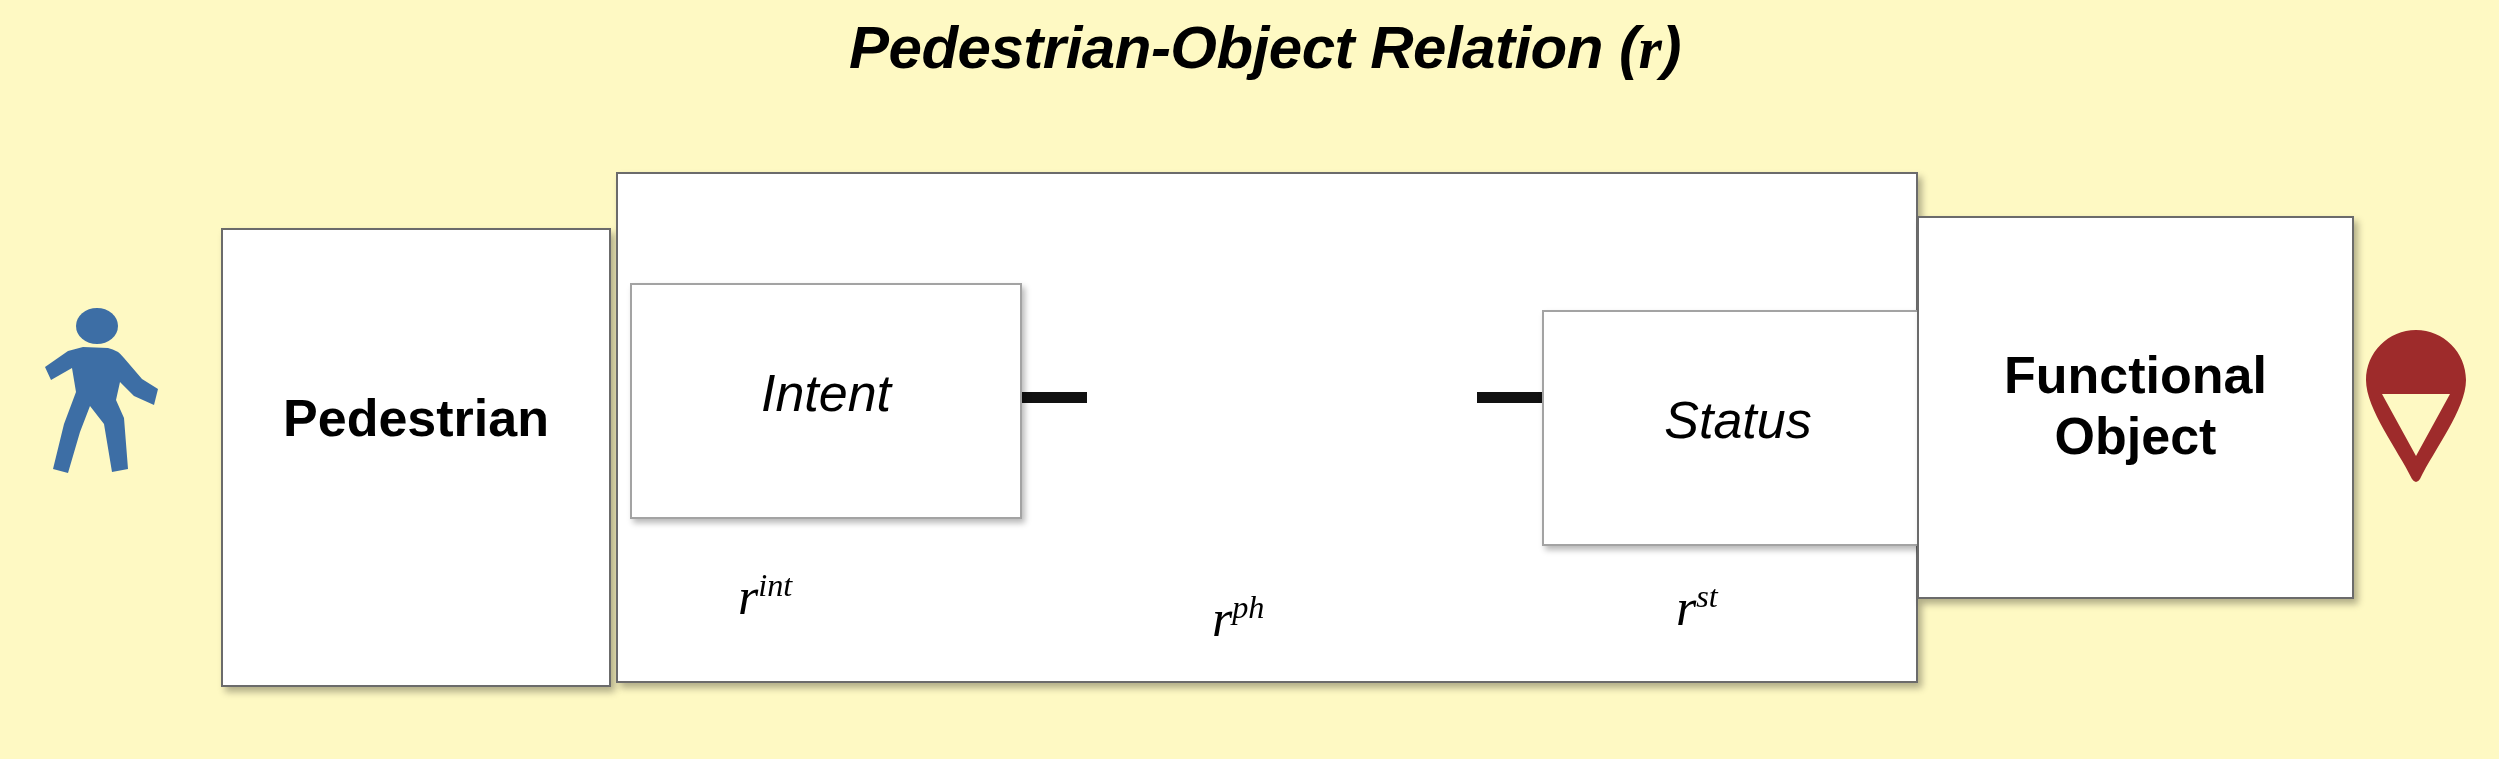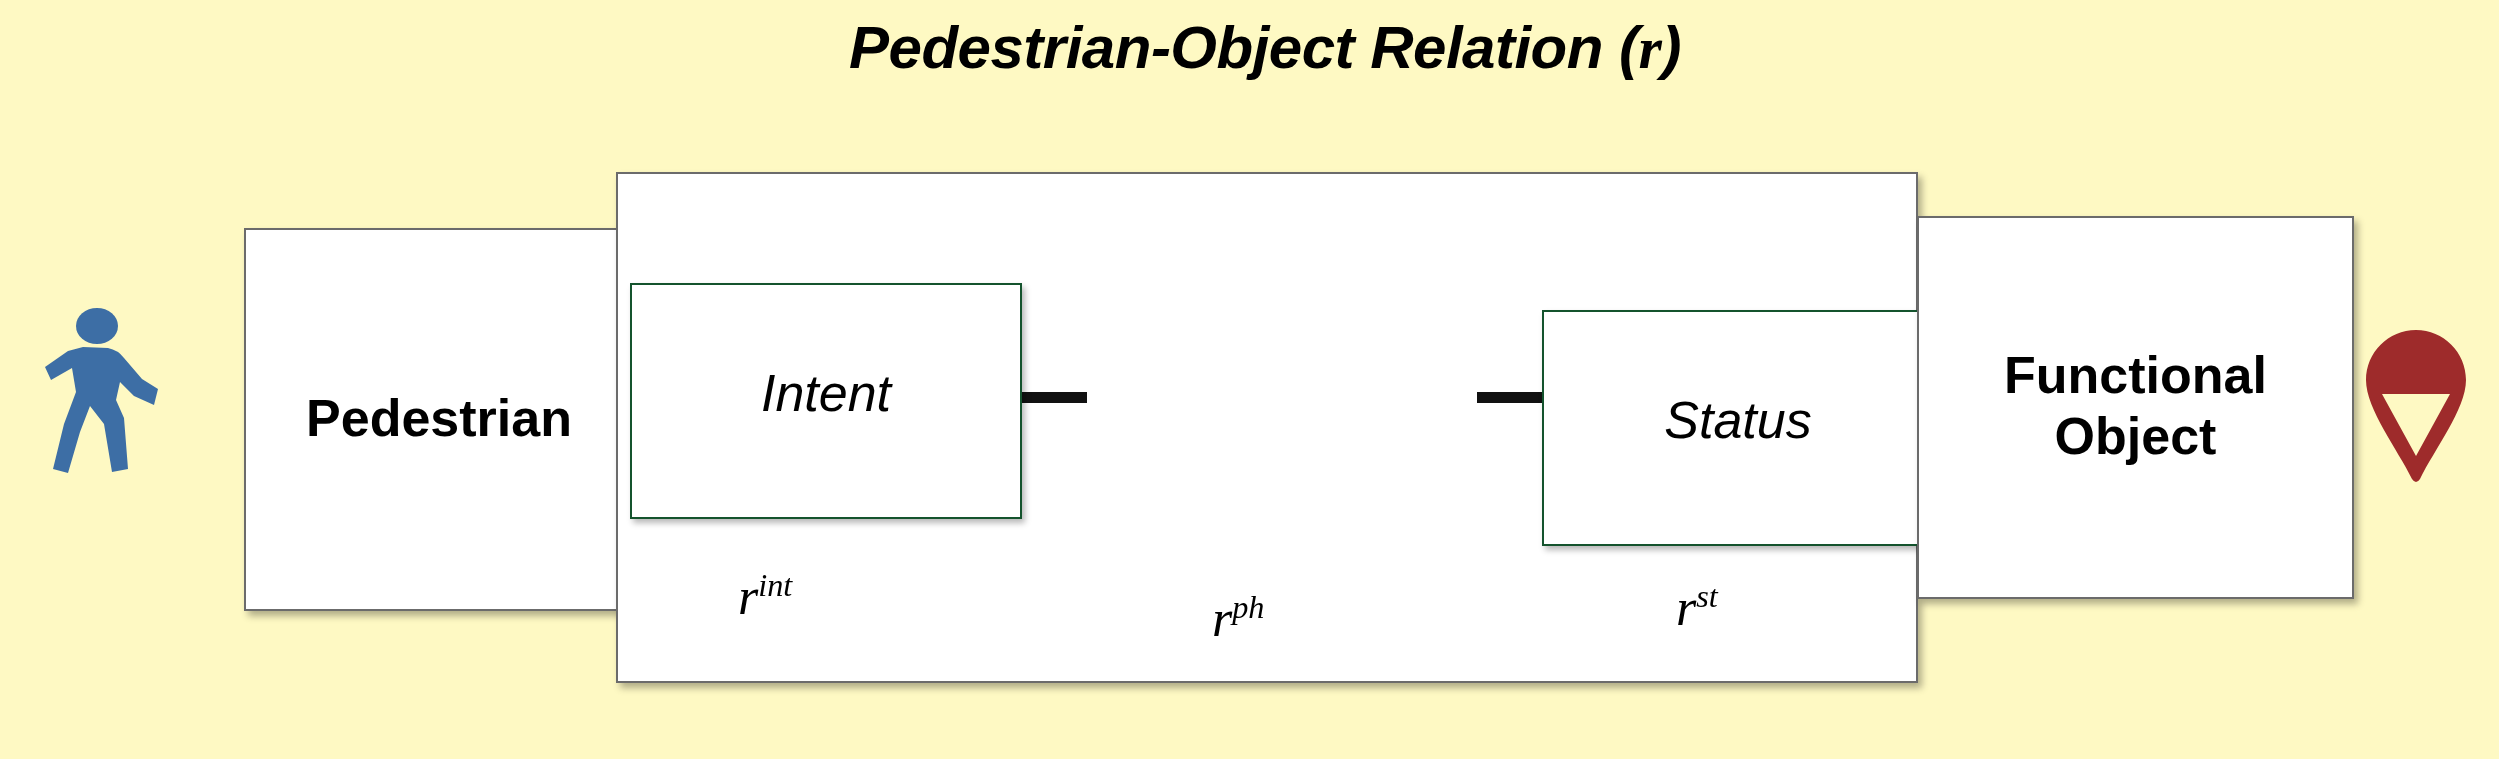--- a/index.html
+++ b/index.html
@@ -60,10 +60,10 @@
 
   
   #pedestrian-box {
-    left: 244px;
+    left: 221px;
     top: 228px;
     width: 390px;
-    height: 383px;
+    height: 459px;
     padding-left: 40px;
   }
   #functional-object-box {

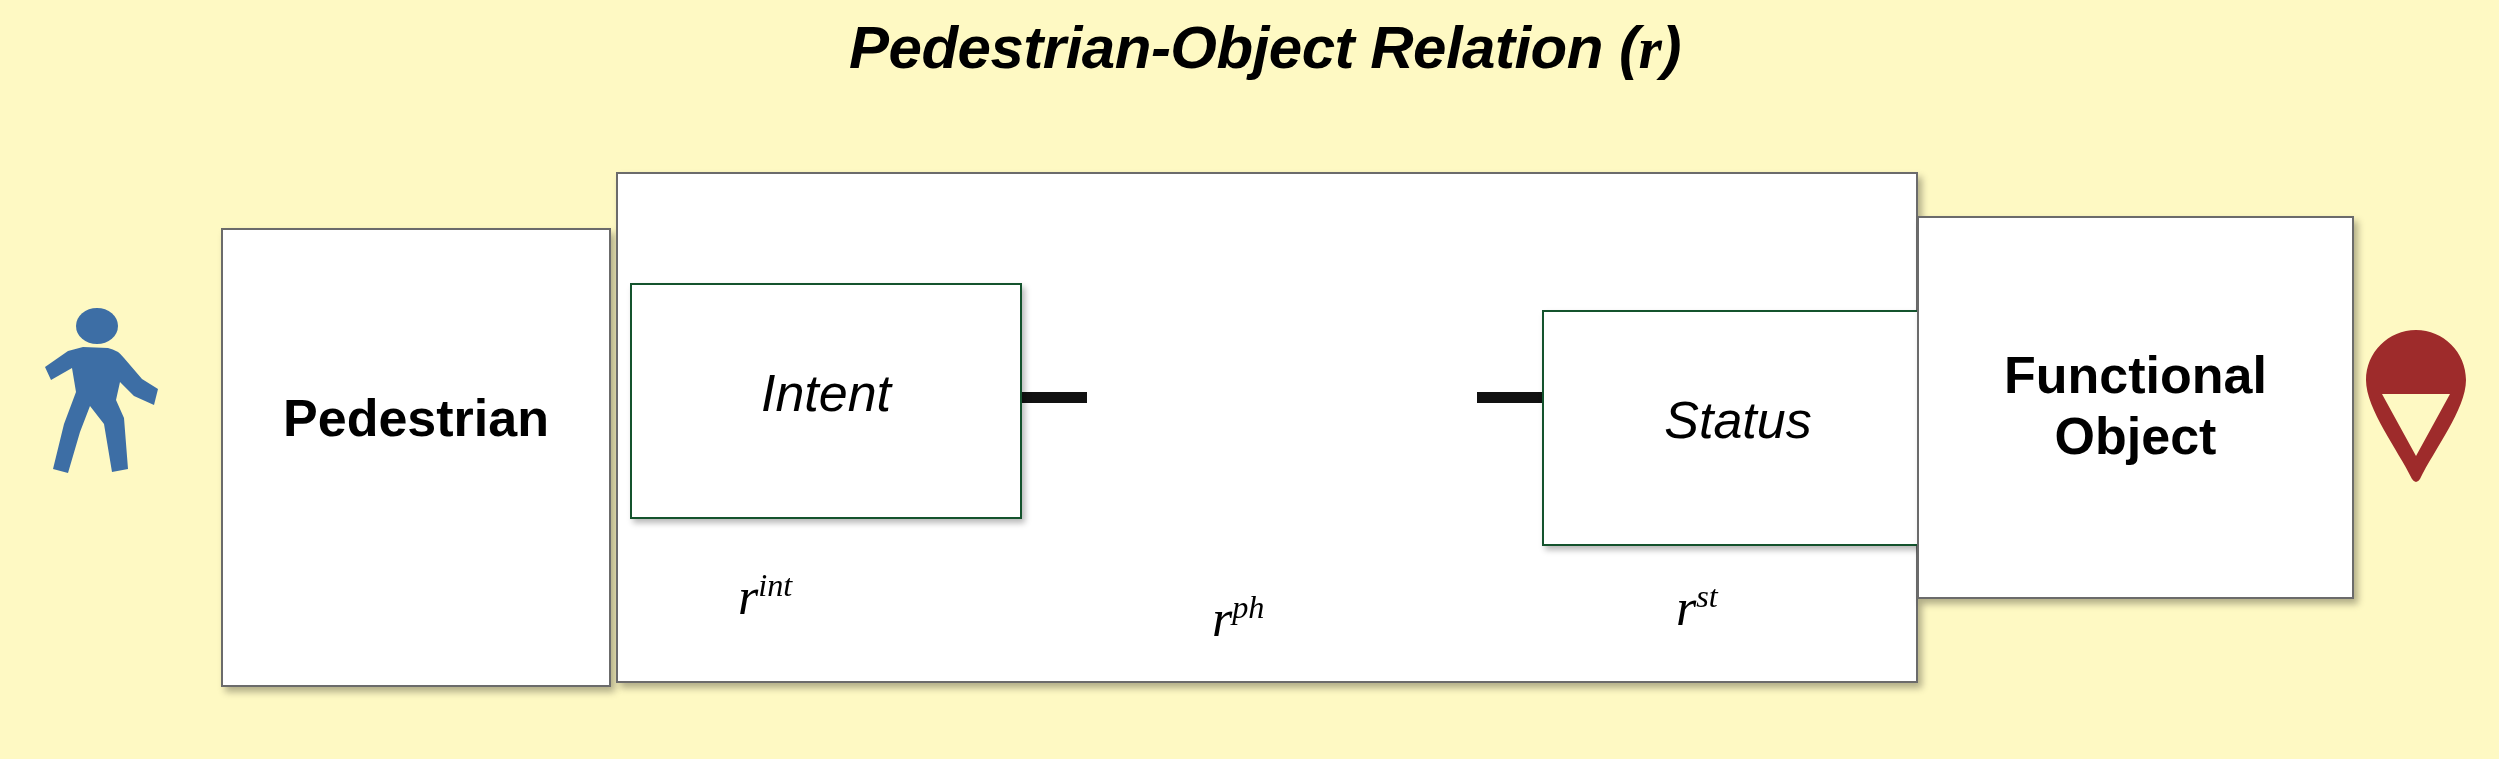--- a/index.html
+++ b/index.html
@@ -101,7 +101,7 @@
     width: 392px;
     height: 236px;
     background: #ffffff;
-    border: 2px solid #14532d;
+    border: 2px solid #a3a3a3;
     box-sizing: border-box;
     box-shadow: 3px 4px 6px rgba(0,0,0,0.28);
   }

